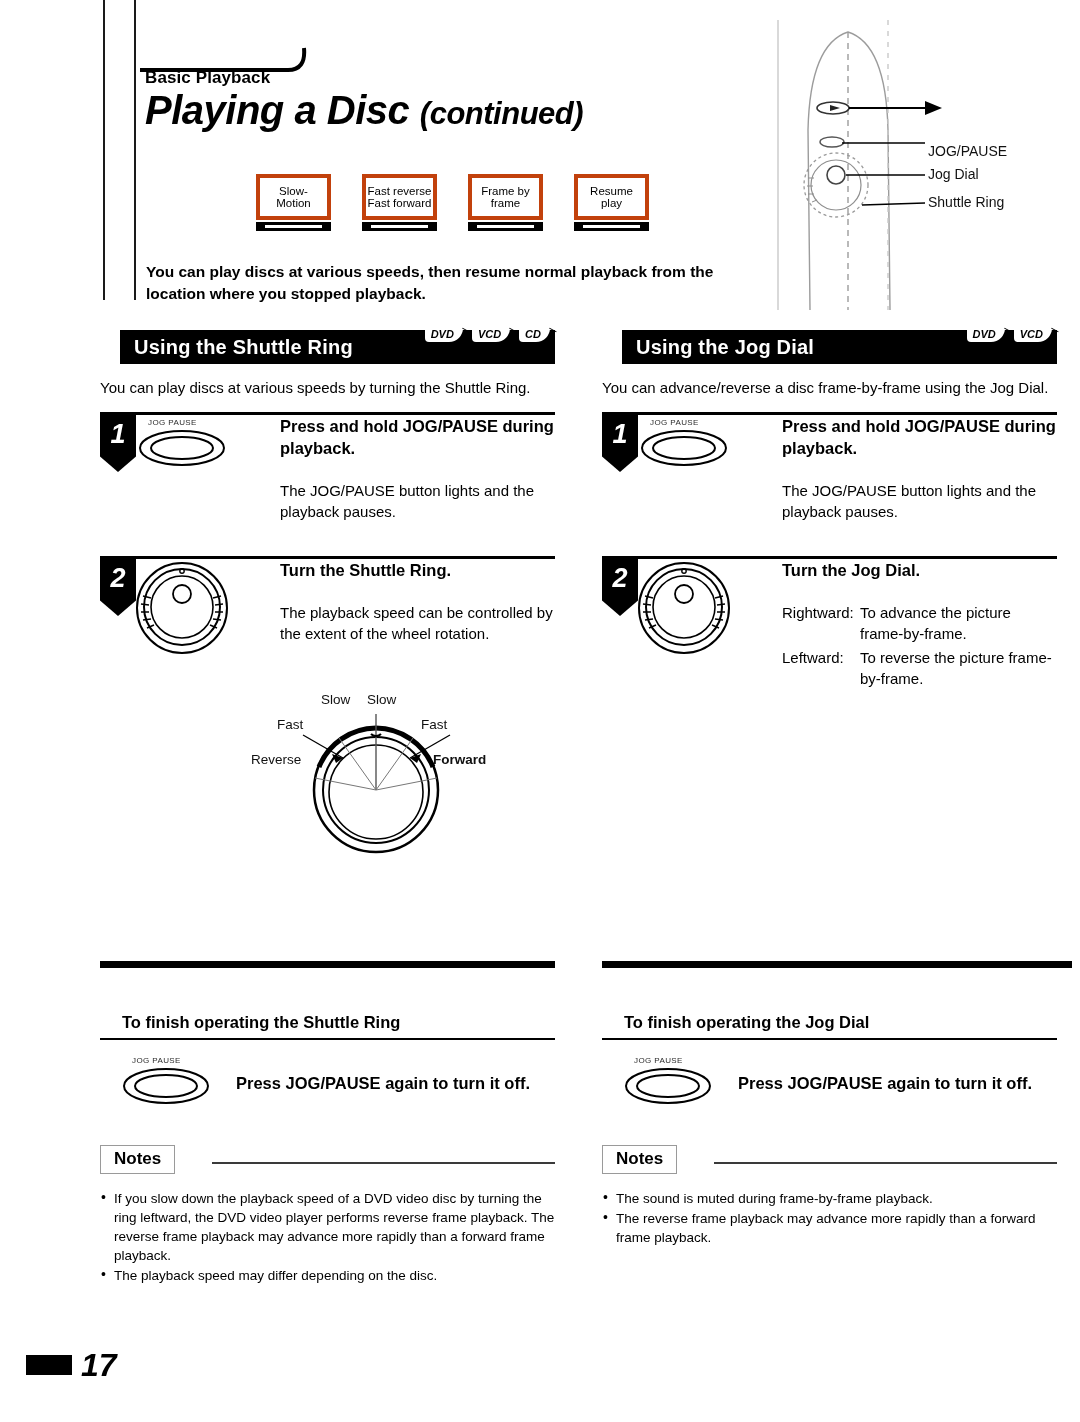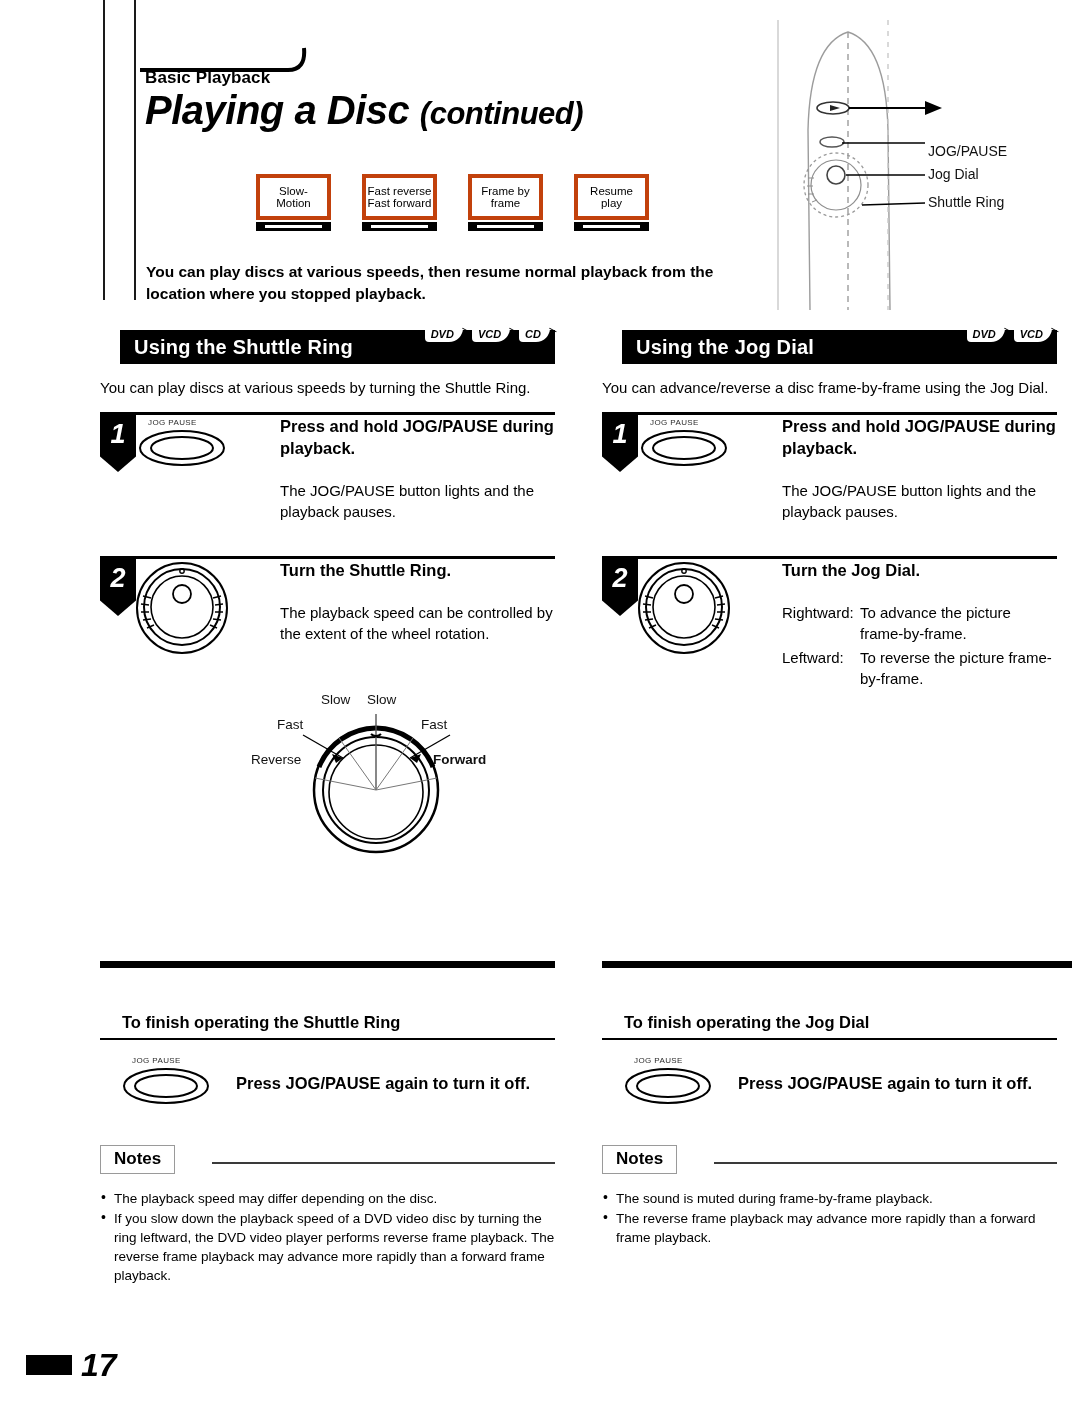--- a/index.html
+++ b/index.html
@@ -638,8 +638,8 @@
       <div class="notes-line"></div>
     </div>
     <ul class="notes-list">
+      <li>If you slow down the playback speed of a DVD video disc by turning the ring leftward, the DVD video player performs reverse frame playback. The reverse frame playback may advance more rapidly than a forward frame playback.</li>
       <li>The playback speed may differ depending on the disc.</li>
-      <li>If you slow down the playback speed of a DVD video disc by turning the ring leftward, the DVD video player performs reverse frame playback. The reverse frame playback may advance more rapidly than a forward frame playback.</li>
     </ul>
   </div>
 

